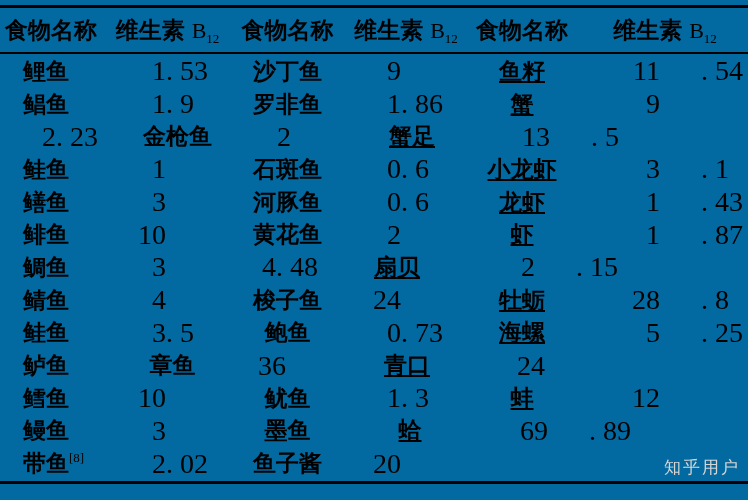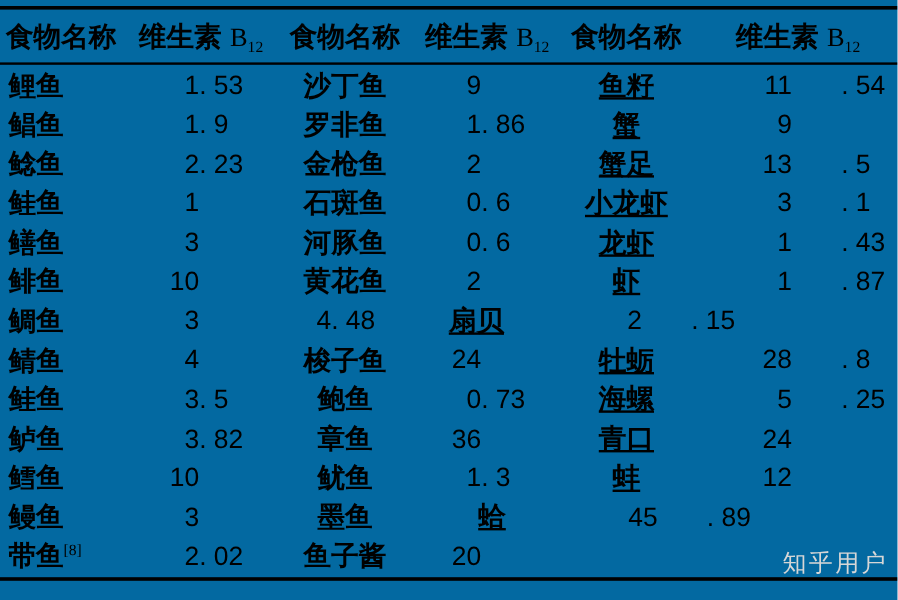--- a/index.html
+++ b/index.html
@@ -23,7 +23,7 @@
   .int{display:inline-block;text-align:right;}
   .frac{display:inline-block;text-align:left;}
   
-  .n1{width:110px;text-align:left;padding-left:7px;}
+  .n1{width:110px;text-align:left;padding-left:23px;}
   .v1{width:115px;} .v1 .int{width:56px;} .v1 .frac{width:59px;}
   .n2{width:125px;text-align:center;}
   .v2{width:112px;} .v2 .int{width:51px;} .v2 .frac{width:61px;}

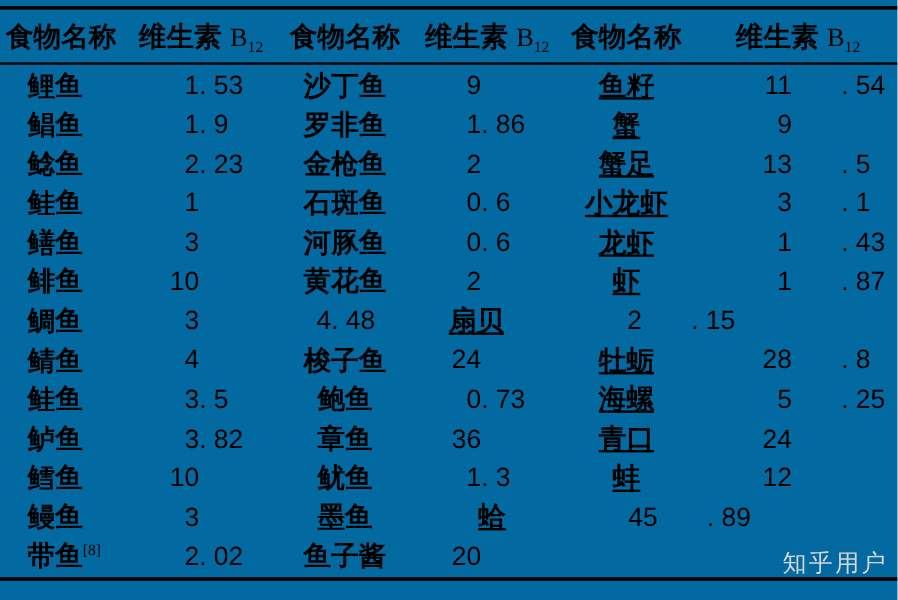--- a/index.html
+++ b/index.html
@@ -19,7 +19,7 @@
   .latin sub{font-size:13px;line-height:0;}
   .name sup{font-family:"Liberation Serif","DejaVu Serif",serif;font-weight:normal;
             font-size:13px;vertical-align:super;line-height:0;}
-  .val{font-family:Liberation Sans, sans-serif;font-size:22px;}
+  .val{font-family:Liberation Serif, serif;font-size:28px;}
   .int{display:inline-block;text-align:right;}
   .frac{display:inline-block;text-align:left;}
   

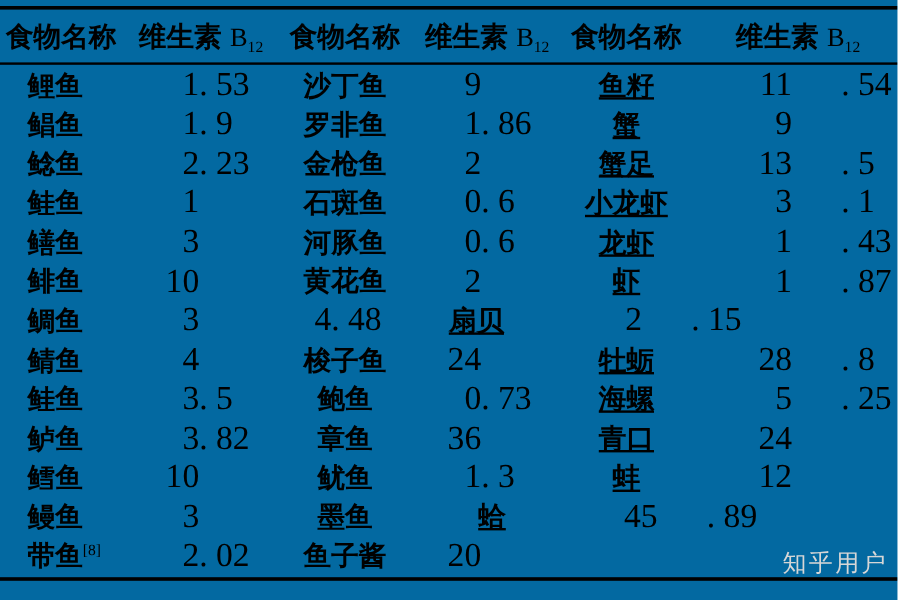--- a/index.html
+++ b/index.html
@@ -80,7 +80,6 @@
         <div class="cell val v3"><span class="int">9</span><span class="frac"></span></div>
       </div>
       <div class="trow">
-        <div class="cell name n1">鲶鱼</div>
         <div class="cell val v1"><span class="int">2</span><span class="frac">. 23</span></div>
         <div class="cell name n2">金枪鱼</div>
         <div class="cell val v2"><span class="int">2</span><span class="frac"></span></div>

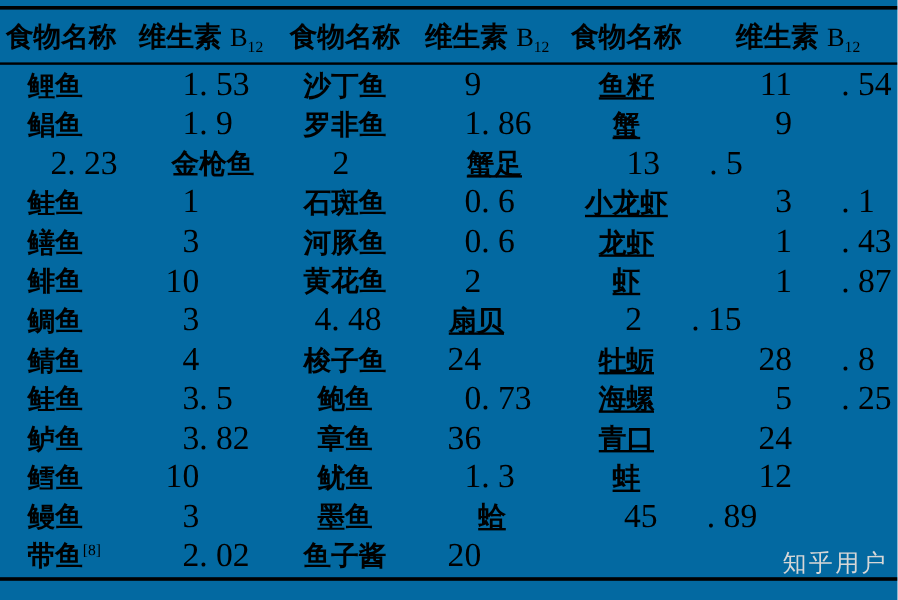--- a/index.html
+++ b/index.html
@@ -135,7 +135,6 @@
       </div>
       <div class="trow">
         <div class="cell name n1">鲈鱼</div>
-        <div class="cell val v1"><span class="int">3</span><span class="frac">. 82</span></div>
         <div class="cell name n2">章鱼</div>
         <div class="cell val v2"><span class="int">36</span><span class="frac"></span></div>
         <div class="cell name n3">青口</div>

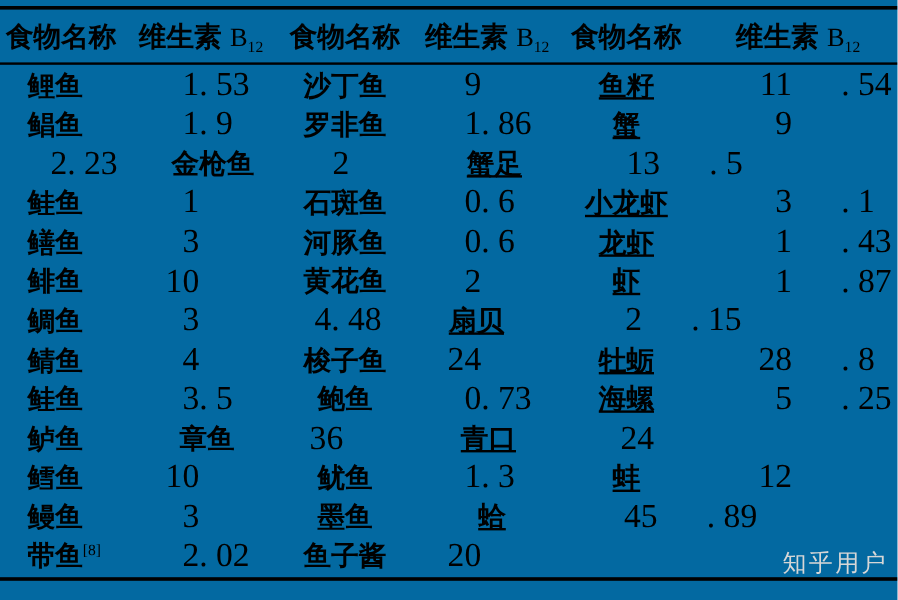--- a/index.html
+++ b/index.html
@@ -153,7 +153,7 @@
         <div class="cell val v1"><span class="int">3</span><span class="frac"></span></div>
         <div class="cell name n2">墨鱼</div>
         <div class="cell name n3">蛤</div>
-        <div class="cell val v3"><span class="int">45</span><span class="frac">. 89</span></div>
+        <div class="cell val v3"><span class="int">69</span><span class="frac">. 89</span></div>
       </div>
       <div class="trow">
         <div class="cell name n1">带鱼<sup>[8]</sup></div>

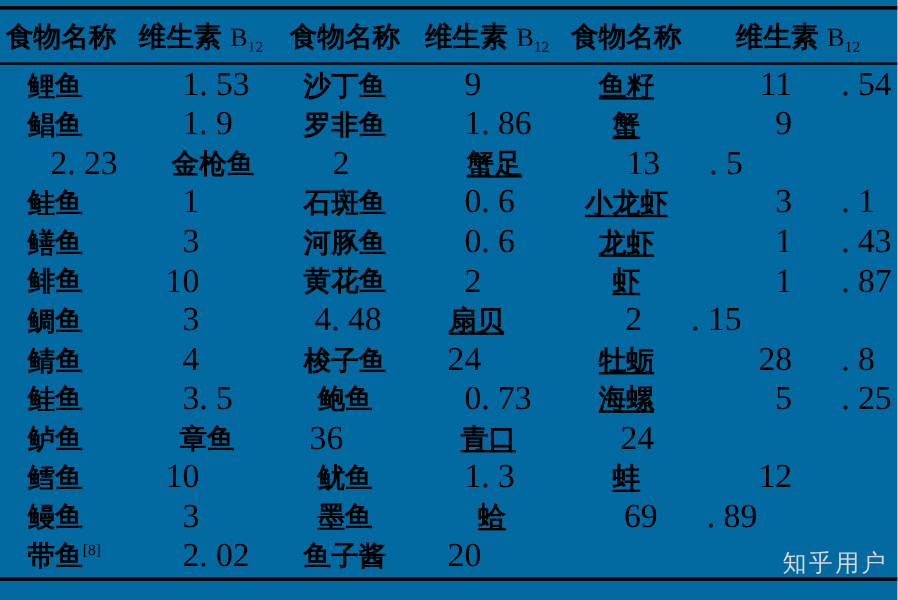--- a/index.html
+++ b/index.html
@@ -36,7 +36,7 @@
   .h-v2{width:112px;text-align:center;}
   .h-n3{width:120px;text-align:center;}
   .h-v3{width:166px;text-align:center;}
-  .watermark{position:absolute;right:8px;top:456px;font-size:20px;letter-spacing:2px;
+  .watermark{position:absolute;right:8px;top:456px;font-size:17px;letter-spacing:2px;
              color:#d6d6d6;font-family:Liberation Mono, monospace;}
 </style>
 </head>

